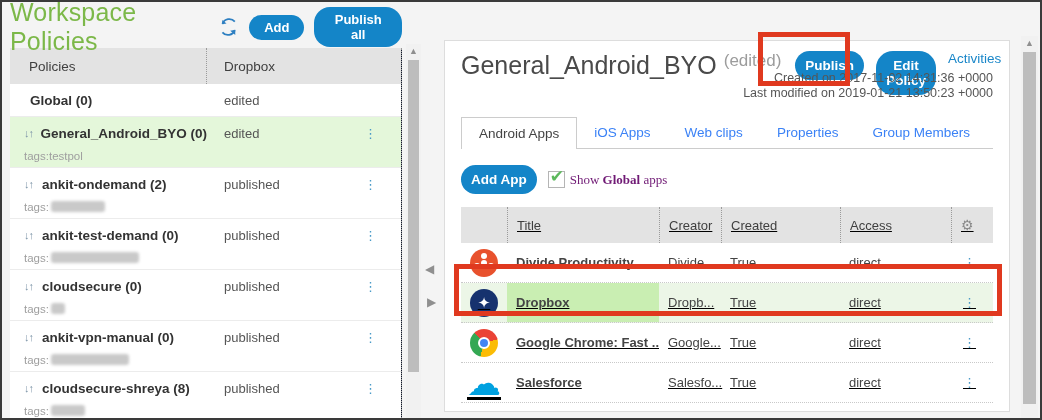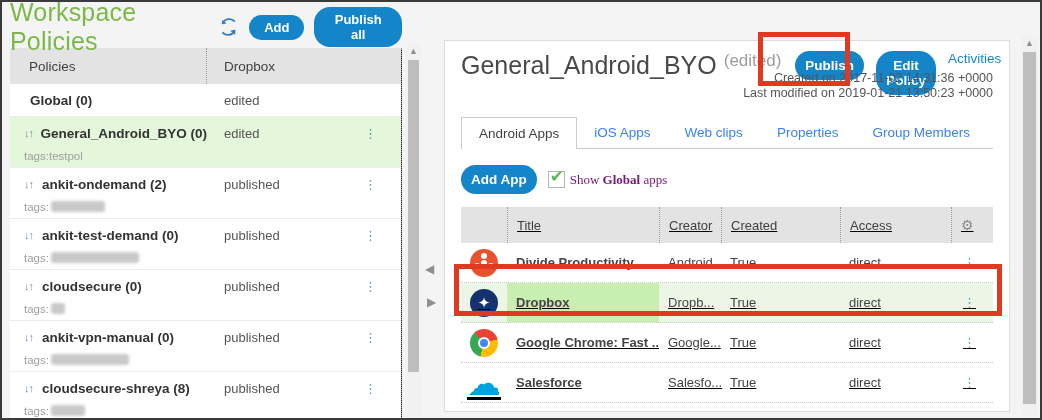--- a/index.html
+++ b/index.html
@@ -271,7 +271,7 @@
           </span>
         </div>
       <div class="c c1 atitle">Divide Productivity</div>
-      <div class="c c2">Android</div>
+      <div class="c c2">Divide</div>
       <div class="c c3">True</div>
       <div class="c c4">direct</div>
       <div class="c c5 adots">⋮</div>

